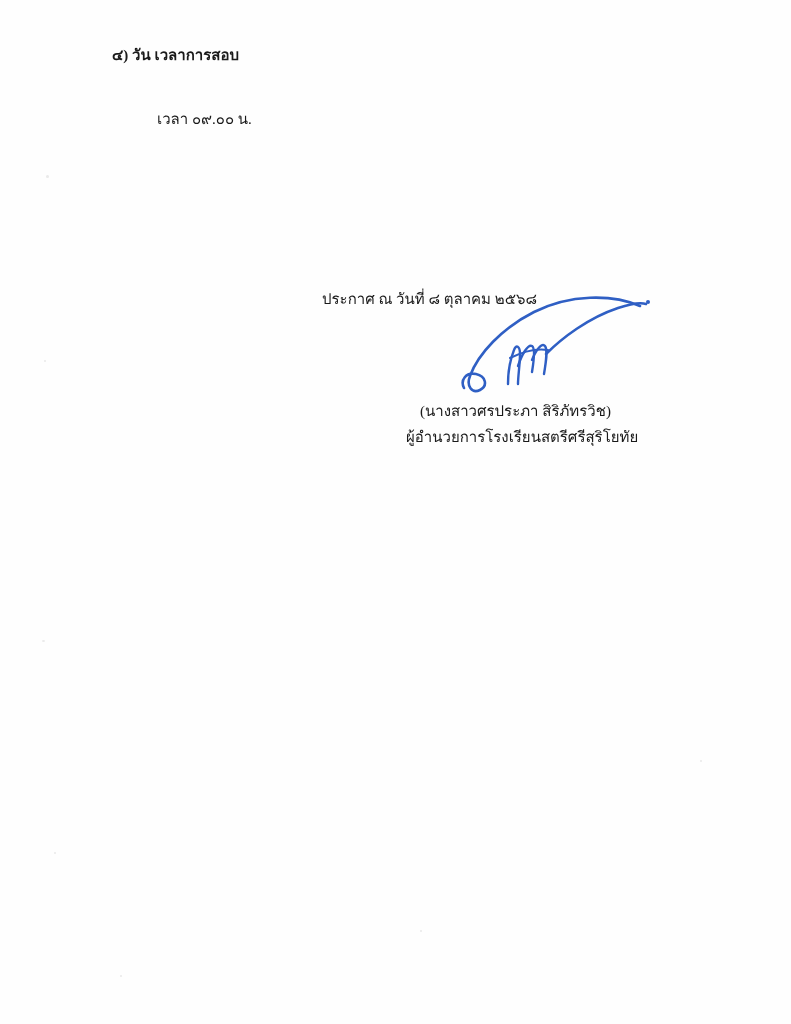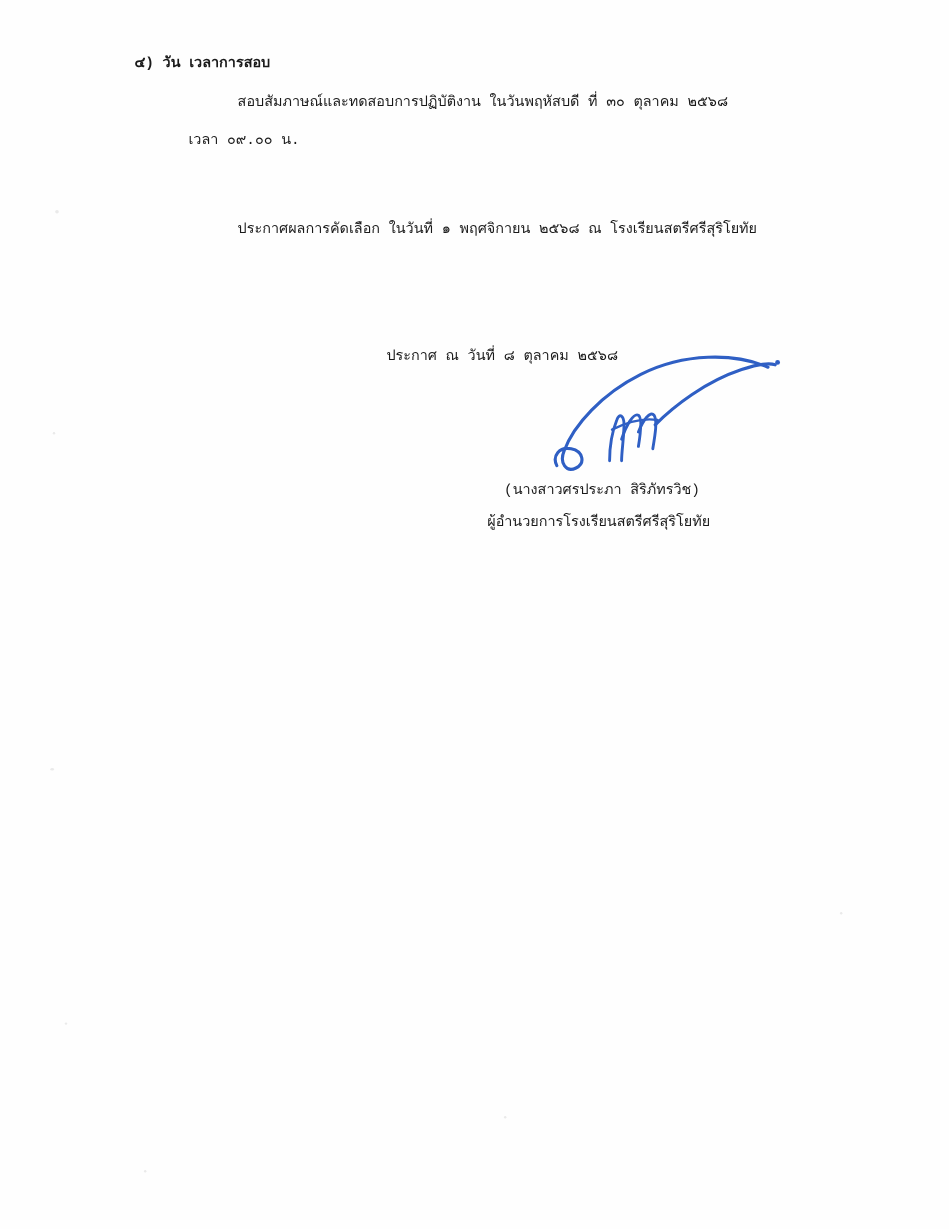--- a/index.html
+++ b/index.html
@@ -33,10 +33,9 @@
 
   .section {
     position: absolute;
-    font-size: 12px;
+    font-size: 15px;
     line-height: 1.55;
     white-space: nowrap;
-    font-family: Liberation Mono, monospace;
   }
 
   .heading {

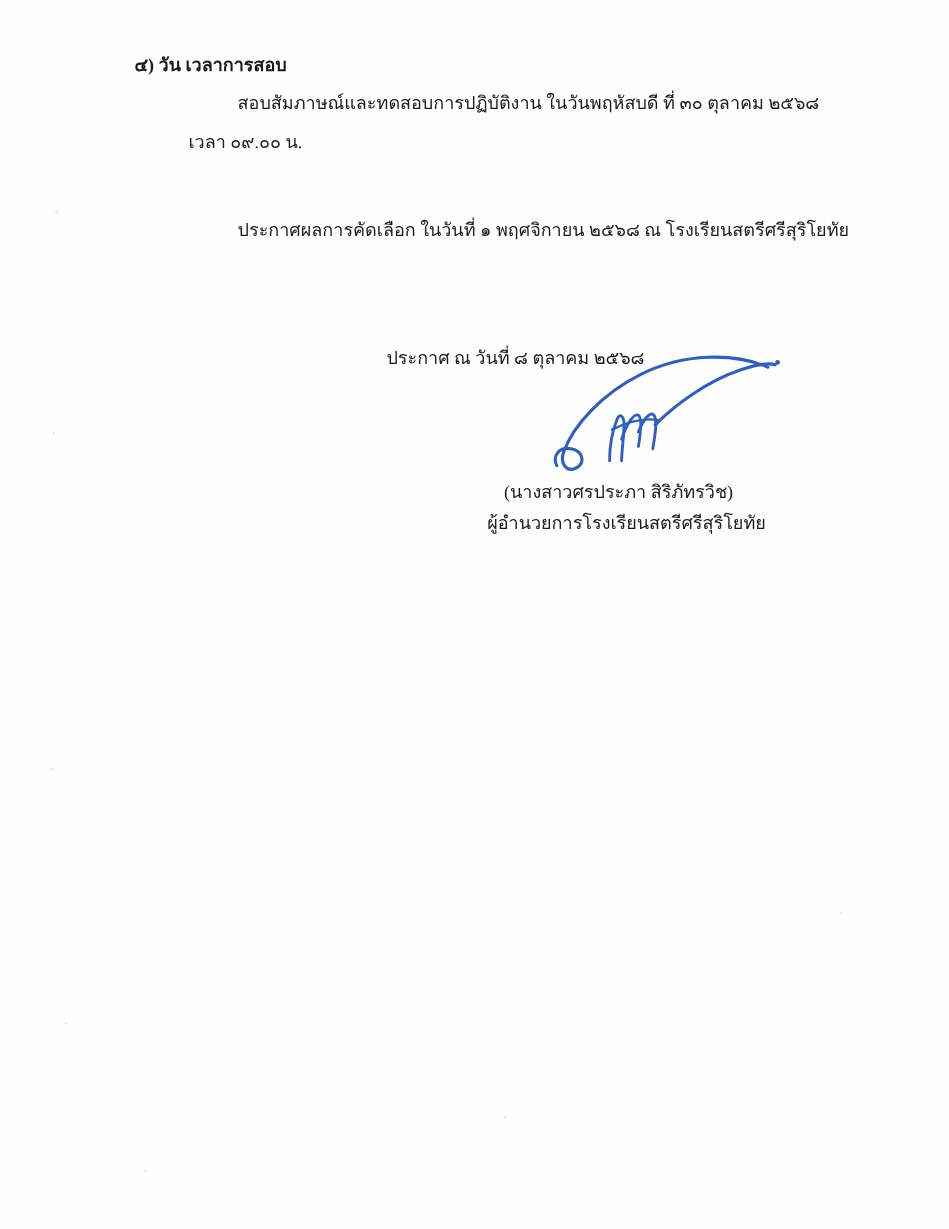--- a/index.html
+++ b/index.html
@@ -84,7 +84,6 @@
       <span>๔)</span>
       <span>วัน เวลาการสอบ</span>
     </div>
-    <div class="section sec4-line1">สอบสัมภาษณ์และทดสอบการปฏิบัติงาน ในวันพฤหัสบดี ที่ ๓๐ ตุลาคม  ๒๕๖๘</div>
     <div class="section sec4-line2">เวลา ๐๙.๐๐ น.</div>
 
     <div class="section sec5-line1">ประกาศผลการคัดเลือก ในวันที่ ๑ พฤศจิกายน ๒๕๖๘   ณ โรงเรียนสตรีศรีสุริโยทัย</div>

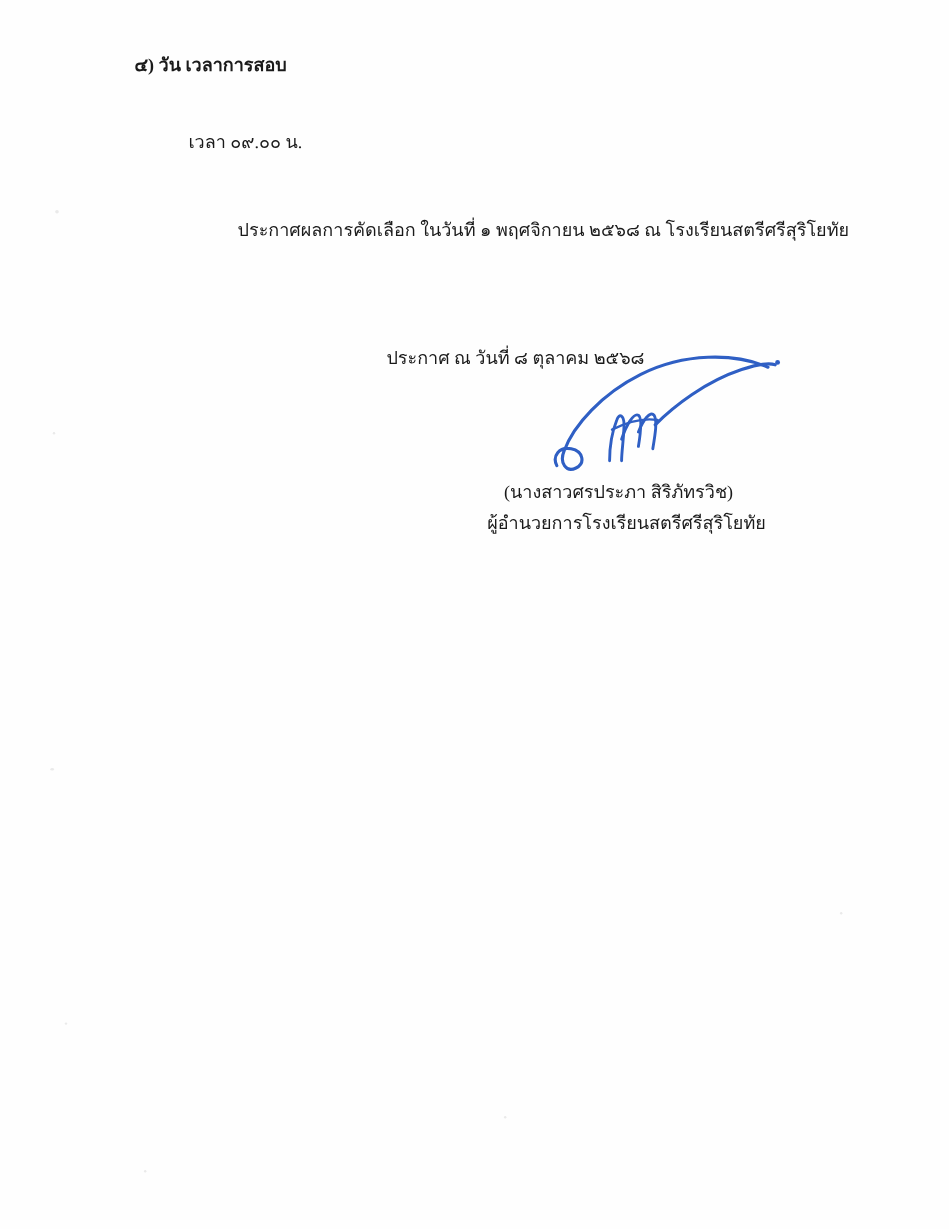--- a/index.html
+++ b/index.html
@@ -86,7 +86,6 @@
     </div>
     <div class="section sec4-line2">เวลา ๐๙.๐๐ น.</div>
 
-    <div class="section sec5-line1">ประกาศผลการคัดเลือก ในวันที่ ๑ พฤศจิกายน ๒๕๖๘   ณ โรงเรียนสตรีศรีสุริโยทัย</div>
 
 
     <div class="section announce-line">ประกาศ  ณ  วันที่  ๘  ตุลาคม  ๒๕๖๘</div>

